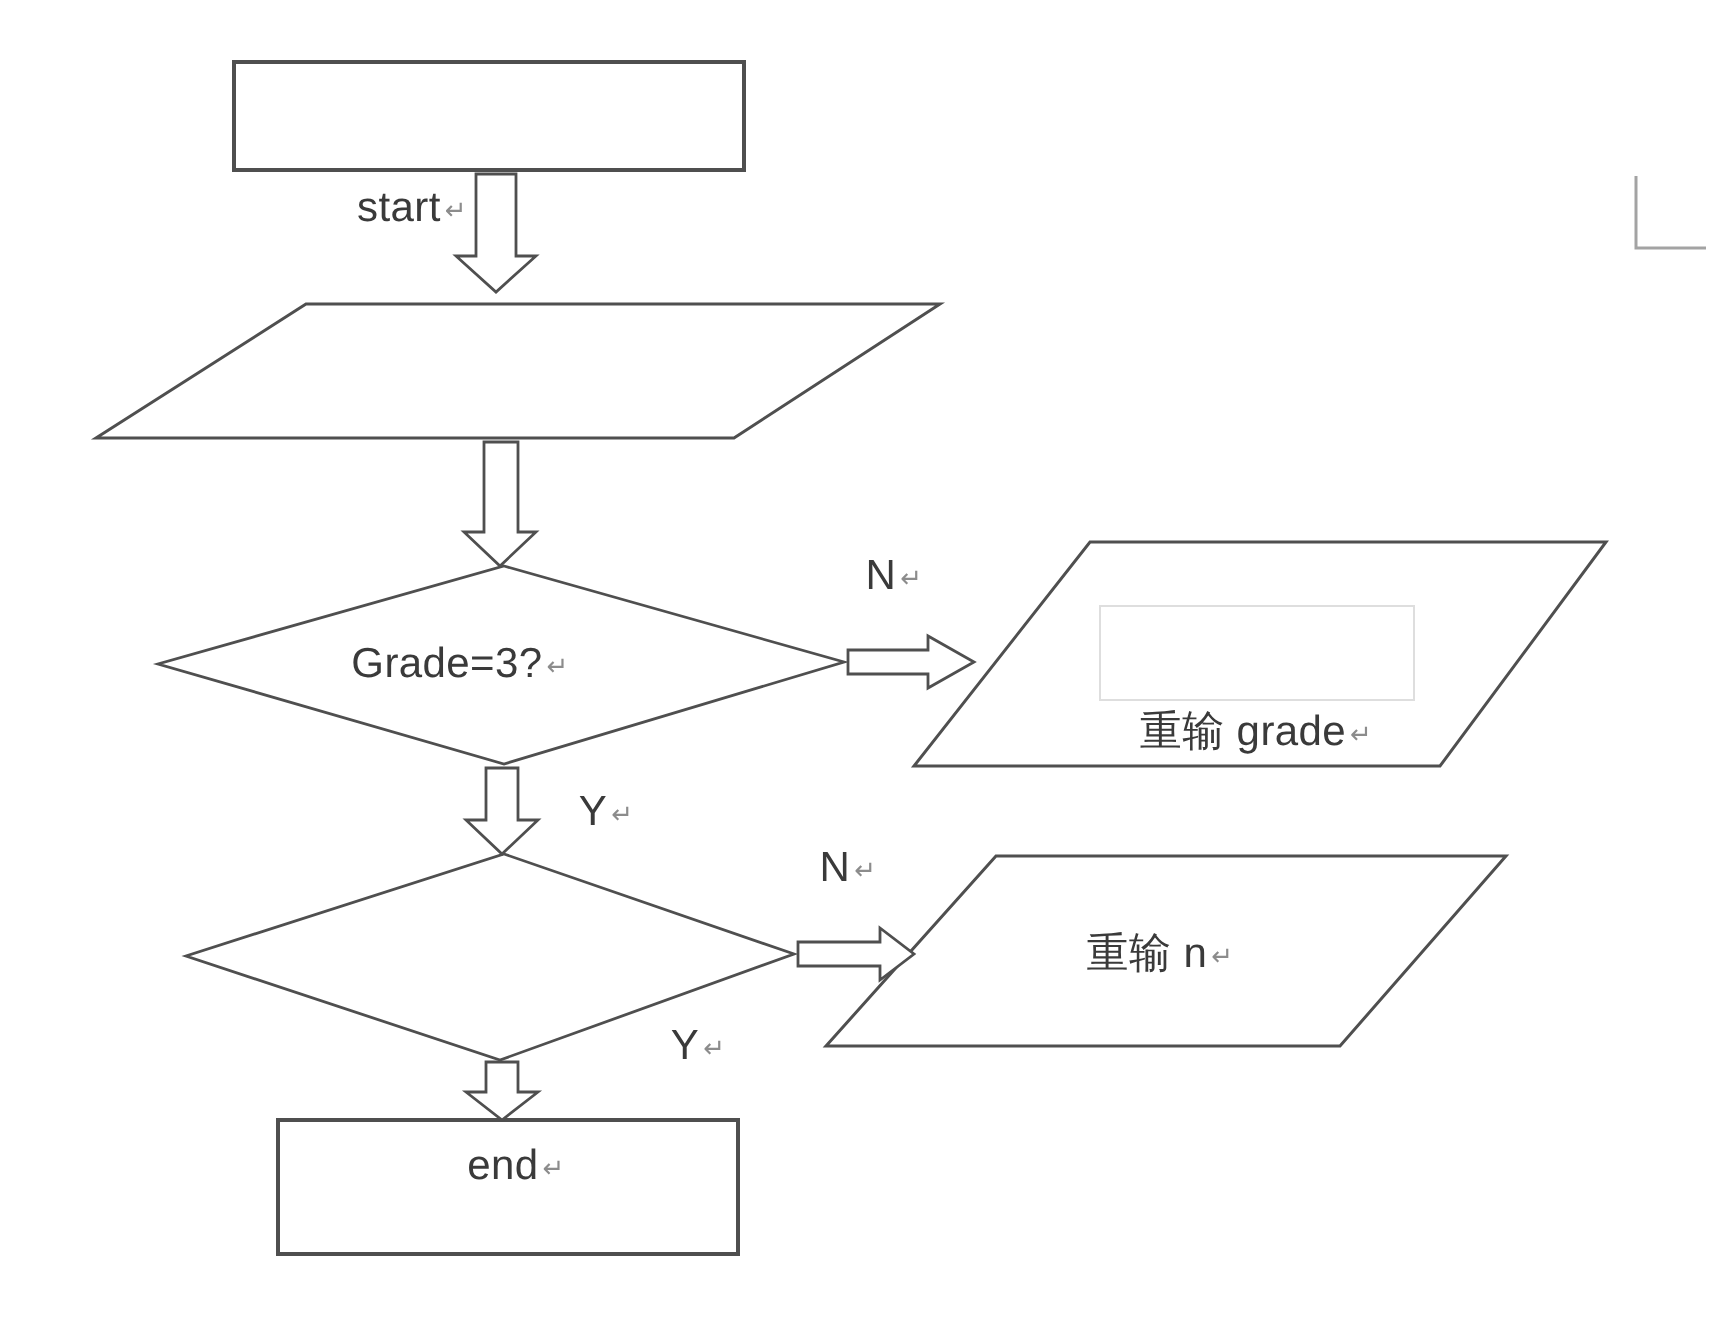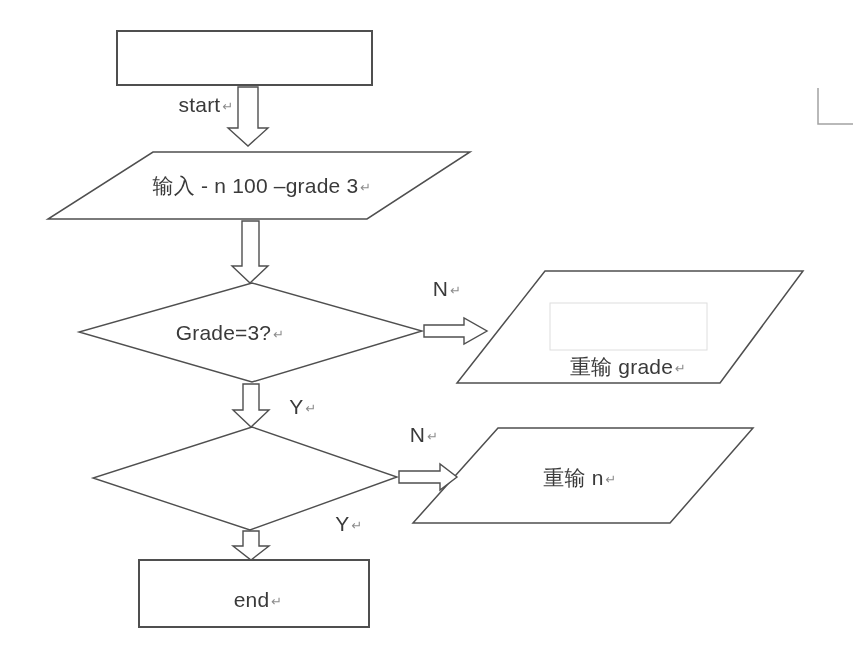--- a/index.html
+++ b/index.html
@@ -72,9 +72,6 @@
     <span>start</span><span class="ret">↵</span>
   </div>
 
-  <div class="lbl" style="left:262px; top:185px;">
-    <span>输入 - n 100 –grade 3</span><span class="ret">↵</span>
-  </div>
 
   <div class="lbl" style="left:230px; top:332px;">
     <span>Grade=3?</span><span class="ret">↵</span>

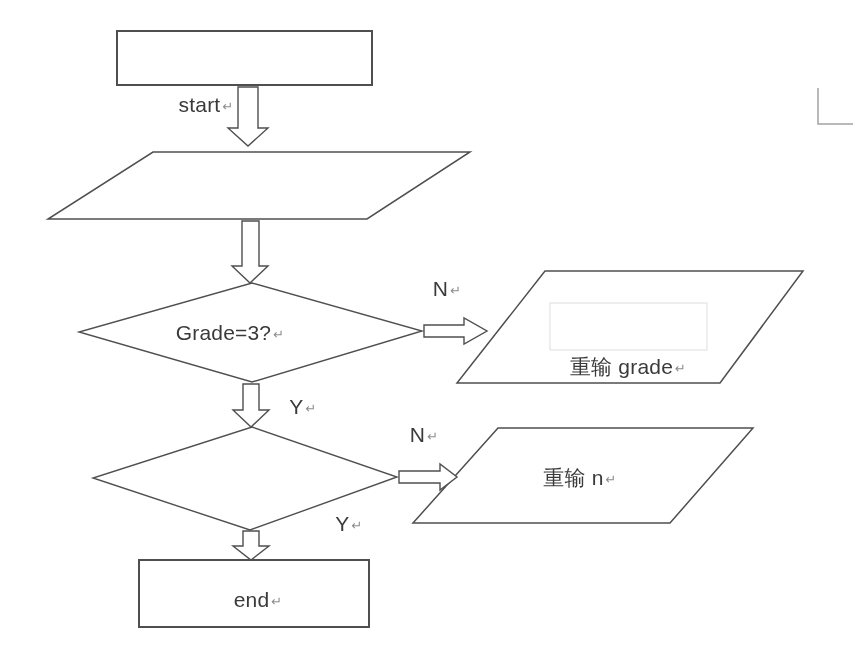--- a/index.html
+++ b/index.html
@@ -86,7 +86,7 @@
     <span>重输 n</span><span class="ret">↵</span>
   </div>
 
-  <div class="lbl" style="left:258px; top:599px;">
+  <div class="lbl" style="left:258px; top:583px;">
     <span>end</span><span class="ret">↵</span>
   </div>
 

